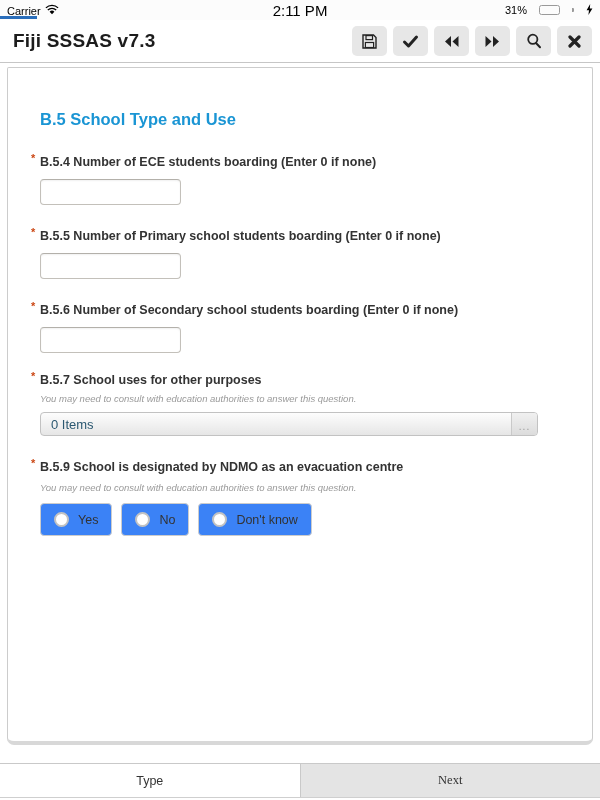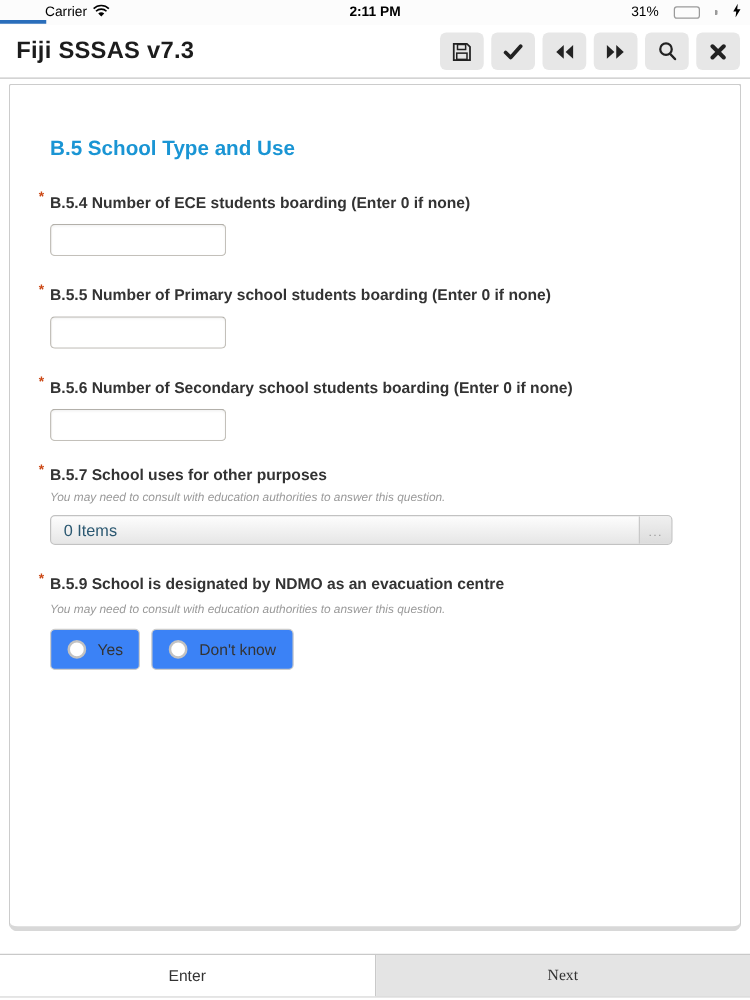--- a/index.html
+++ b/index.html
@@ -14,7 +14,7 @@
     position:relative; height:20px; display:flex; align-items:center;
     padding:0 7px; font-size:11px; color:#000; background:#fcfcfc;
   }
-  .sb-left { display:flex; align-items:center; gap:4px;margin-left:29px; }
+  .sb-left { display:flex; align-items:flex-end; gap:4px; }
   .sb-center { position:absolute; left:0; right:0; text-align:center; font-size:11px; font-weight:bold; pointer-events:none; }
   .sb-right { margin-left:auto; display:flex; align-items:center; gap:12px; }
   .progress-line { position:absolute; left:0; top:16px; width:37px; height:3px; background:#2a6ebb; }

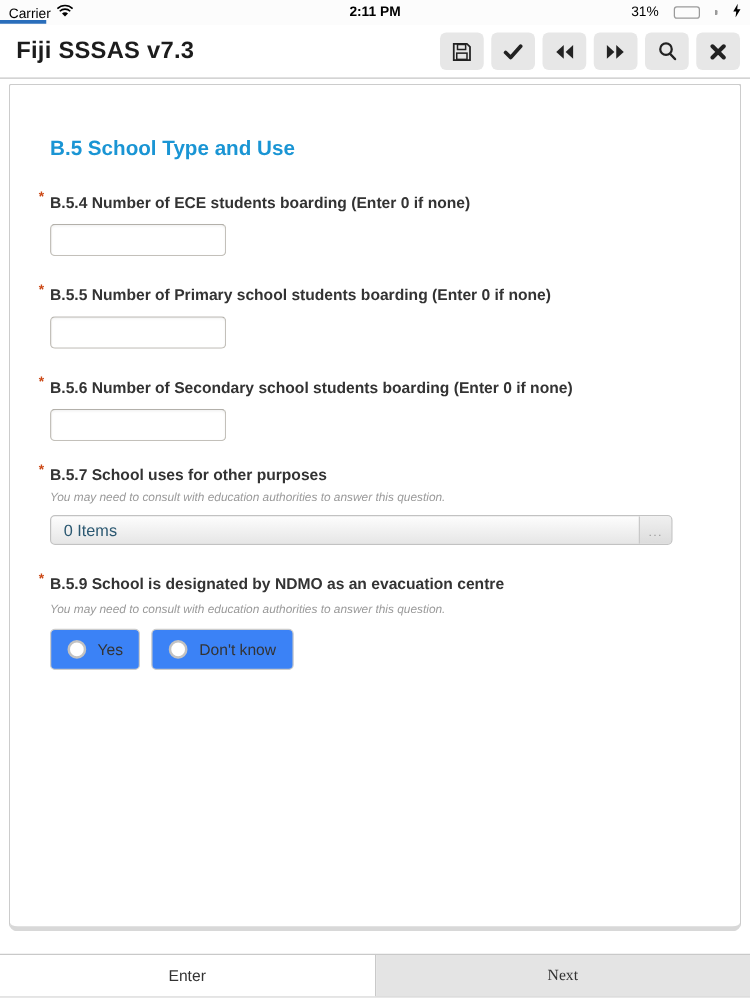--- a/index.html
+++ b/index.html
@@ -15,7 +15,7 @@
     padding:0 7px; font-size:11px; color:#000; background:#fcfcfc;
   }
   .sb-left { display:flex; align-items:flex-end; gap:4px; }
-  .sb-center { position:absolute; left:0; right:0; text-align:center; font-size:11px; font-weight:bold; pointer-events:none; }
+  .sb-center { position:absolute; left:0; right:0; text-align:center; font-size:15px; font-weight:normal; pointer-events:none; }
   .sb-right { margin-left:auto; display:flex; align-items:center; gap:12px; }
   .progress-line { position:absolute; left:0; top:16px; width:37px; height:3px; background:#2a6ebb; }
   .battery-shell { width:21px; height:10px; border:1px solid #9a9a9a; border-radius:2.5px; padding:1px; position:relative; }

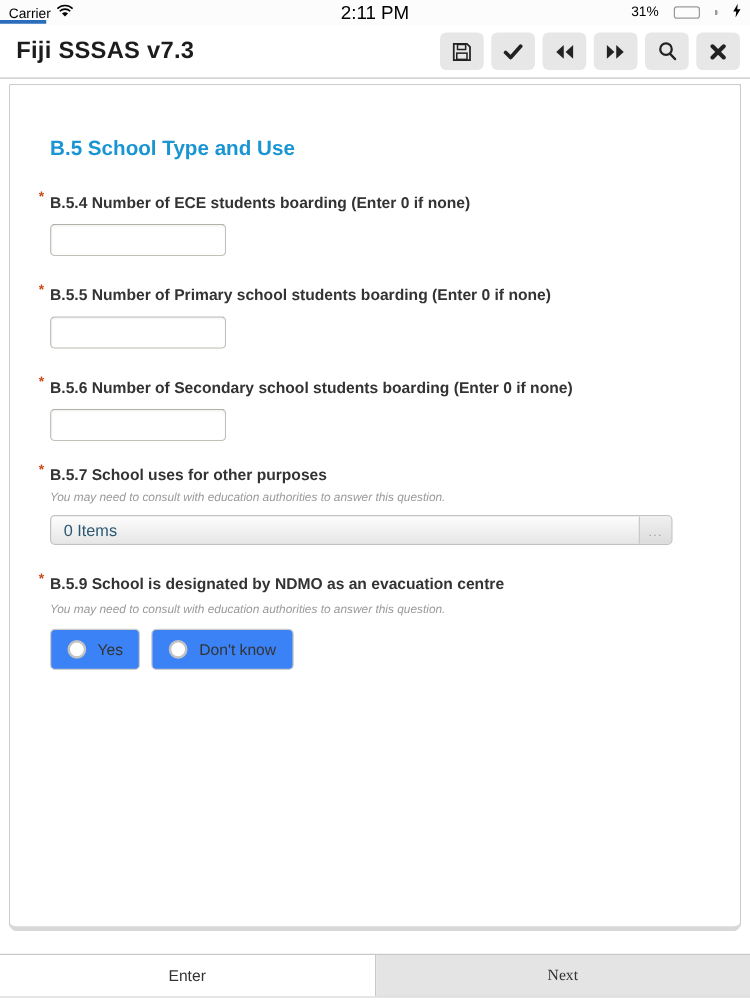--- a/index.html
+++ b/index.html
@@ -221,6 +221,10 @@
       </div>
       <div class="radio-box">
         <span class="radio-circle"></span>
+        <span class="radio-label">No</span>
+      </div>
+      <div class="radio-box">
+        <span class="radio-circle"></span>
         <span class="radio-label">Don't know</span>
       </div>
     </div>

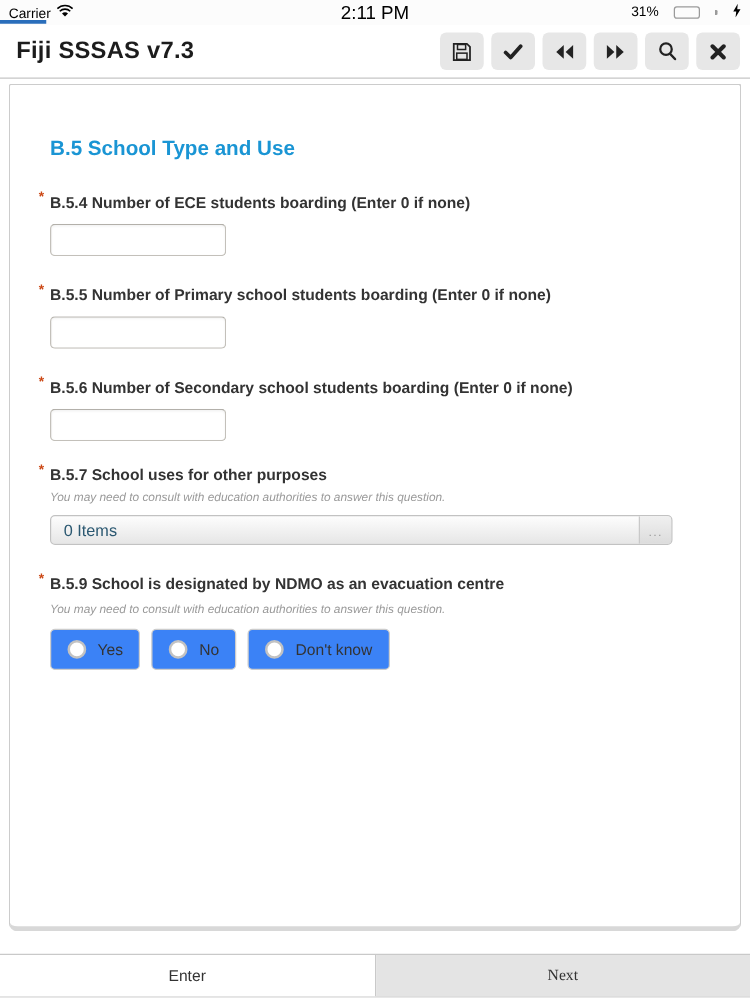--- a/index.html
+++ b/index.html
@@ -233,7 +233,7 @@
 </div>
 
 <div class="footer">
-  <button class="nav-btn nav-back">Enter</button>
+  <button class="nav-btn nav-back">Type</button>
   <button class="nav-btn nav-next">Next</button>
 </div>
 

